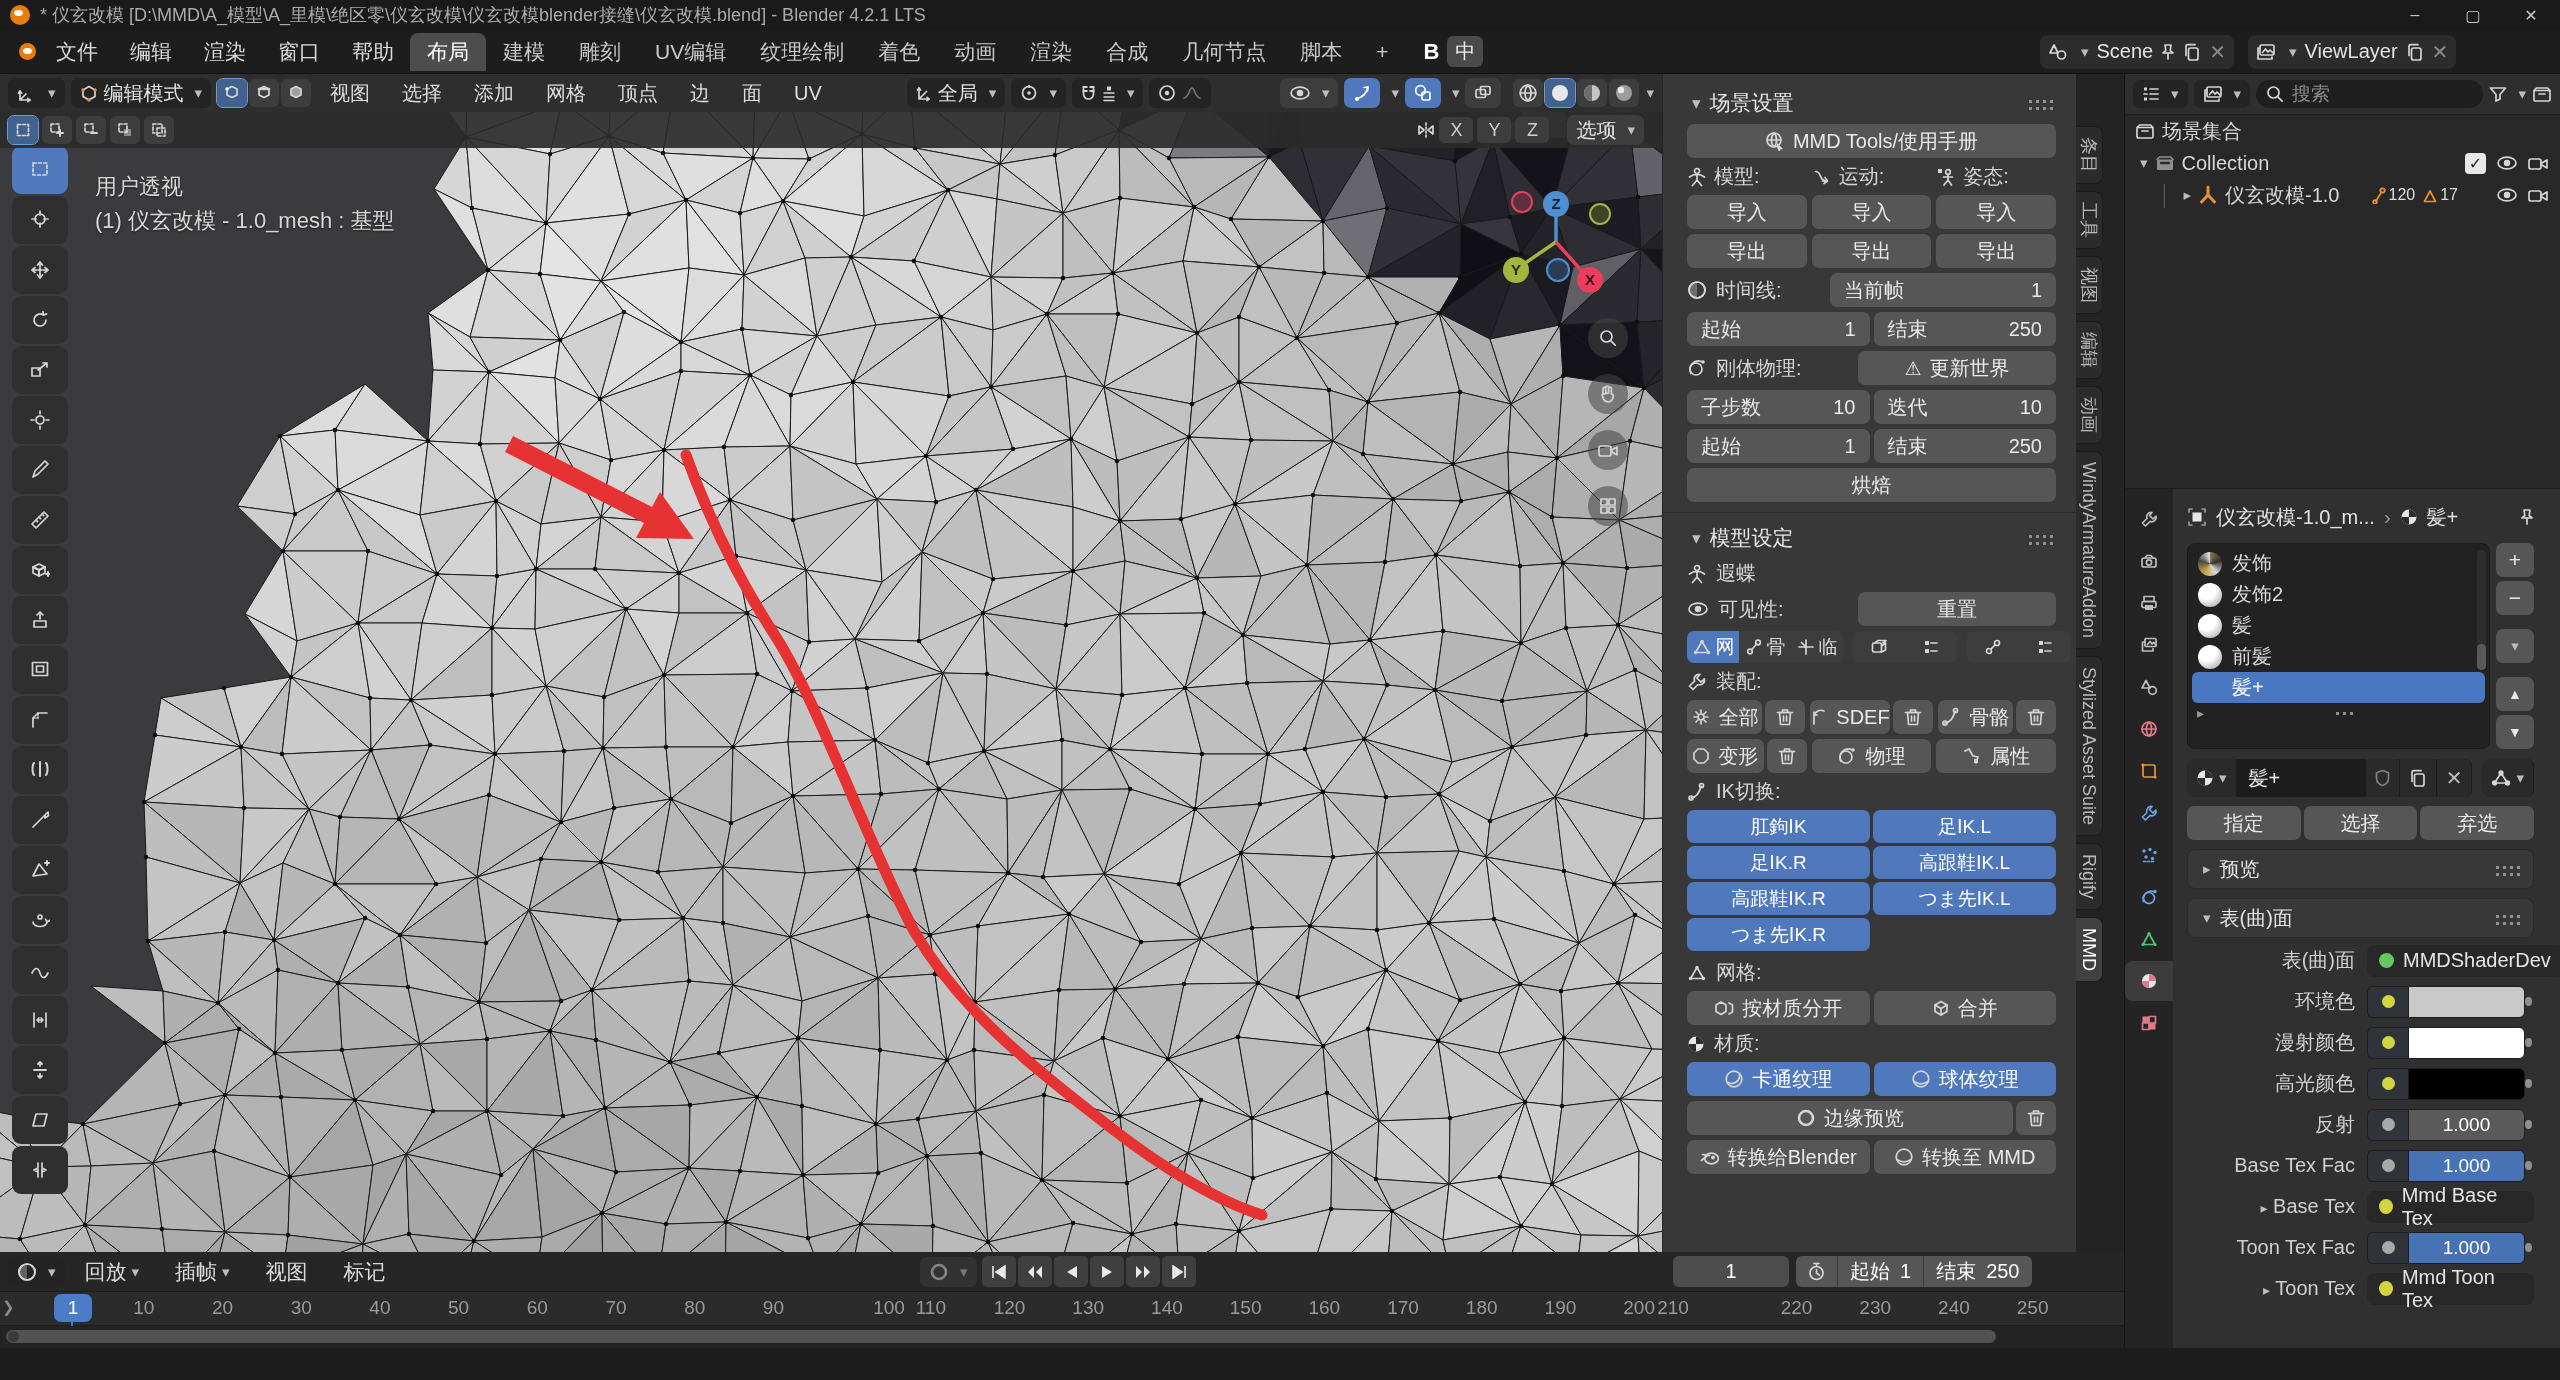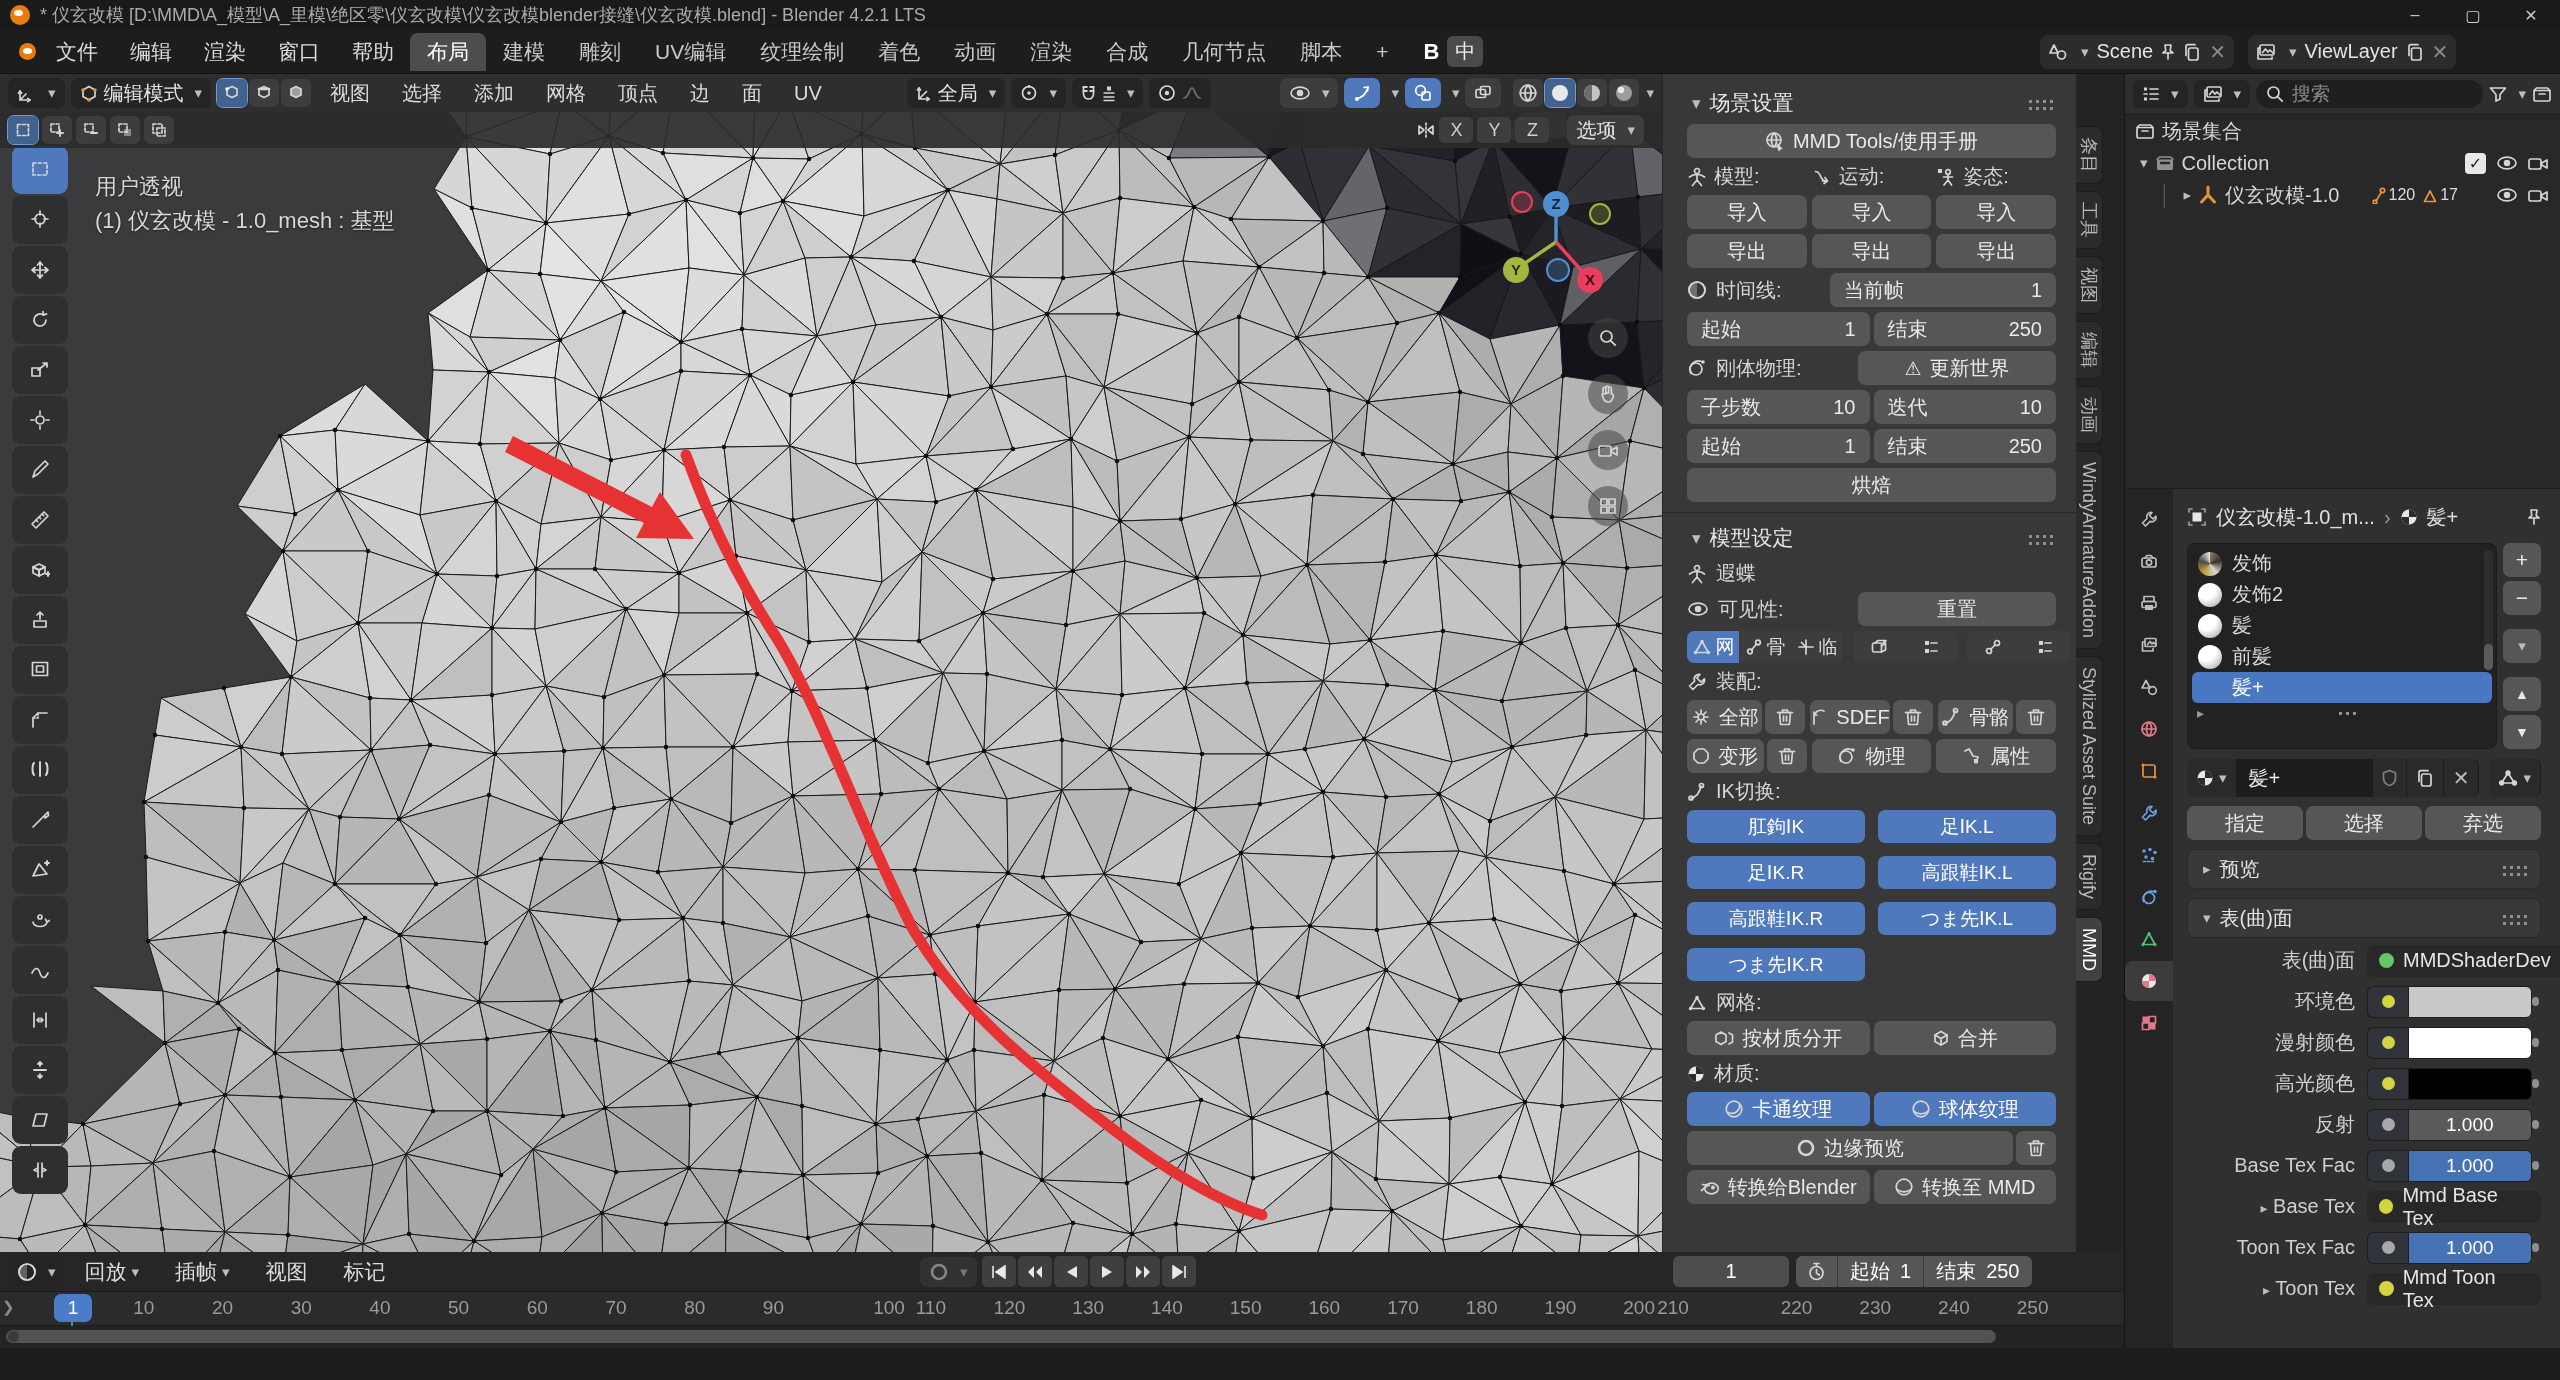--- a/index.html
+++ b/index.html
@@ -98,7 +98,7 @@
             flex-direction:column;align-items:center;padding-top:10px;gap:2px;box-sizing:border-box;}
   .ptab{width:48px;height:40px;display:flex;align-items:center;justify-content:center;}
   .ptab.active{background:#3c3c3c;border-radius:8px 0 0 8px;}
-  .propbody{position:absolute;left:48px;top:0;width:388px;height:860px;padding:8px 20px 0 14px;box-sizing:border-box;}
+  .propbody{position:absolute;left:48px;top:0;width:388px;height:860px;padding:8px 27px 0 14px;box-sizing:border-box;}
   .crumb{display:flex;align-items:center;gap:9px;height:40px;color:#e3e3e3;font-size:20px;}
   .slotwrap{display:flex;gap:6px;margin-top:6px;}
   .slotlist{flex:1;background:#222;border:1px solid #1b1b1b;border-radius:8px;padding:4px 4px 0 4px;position:relative;}

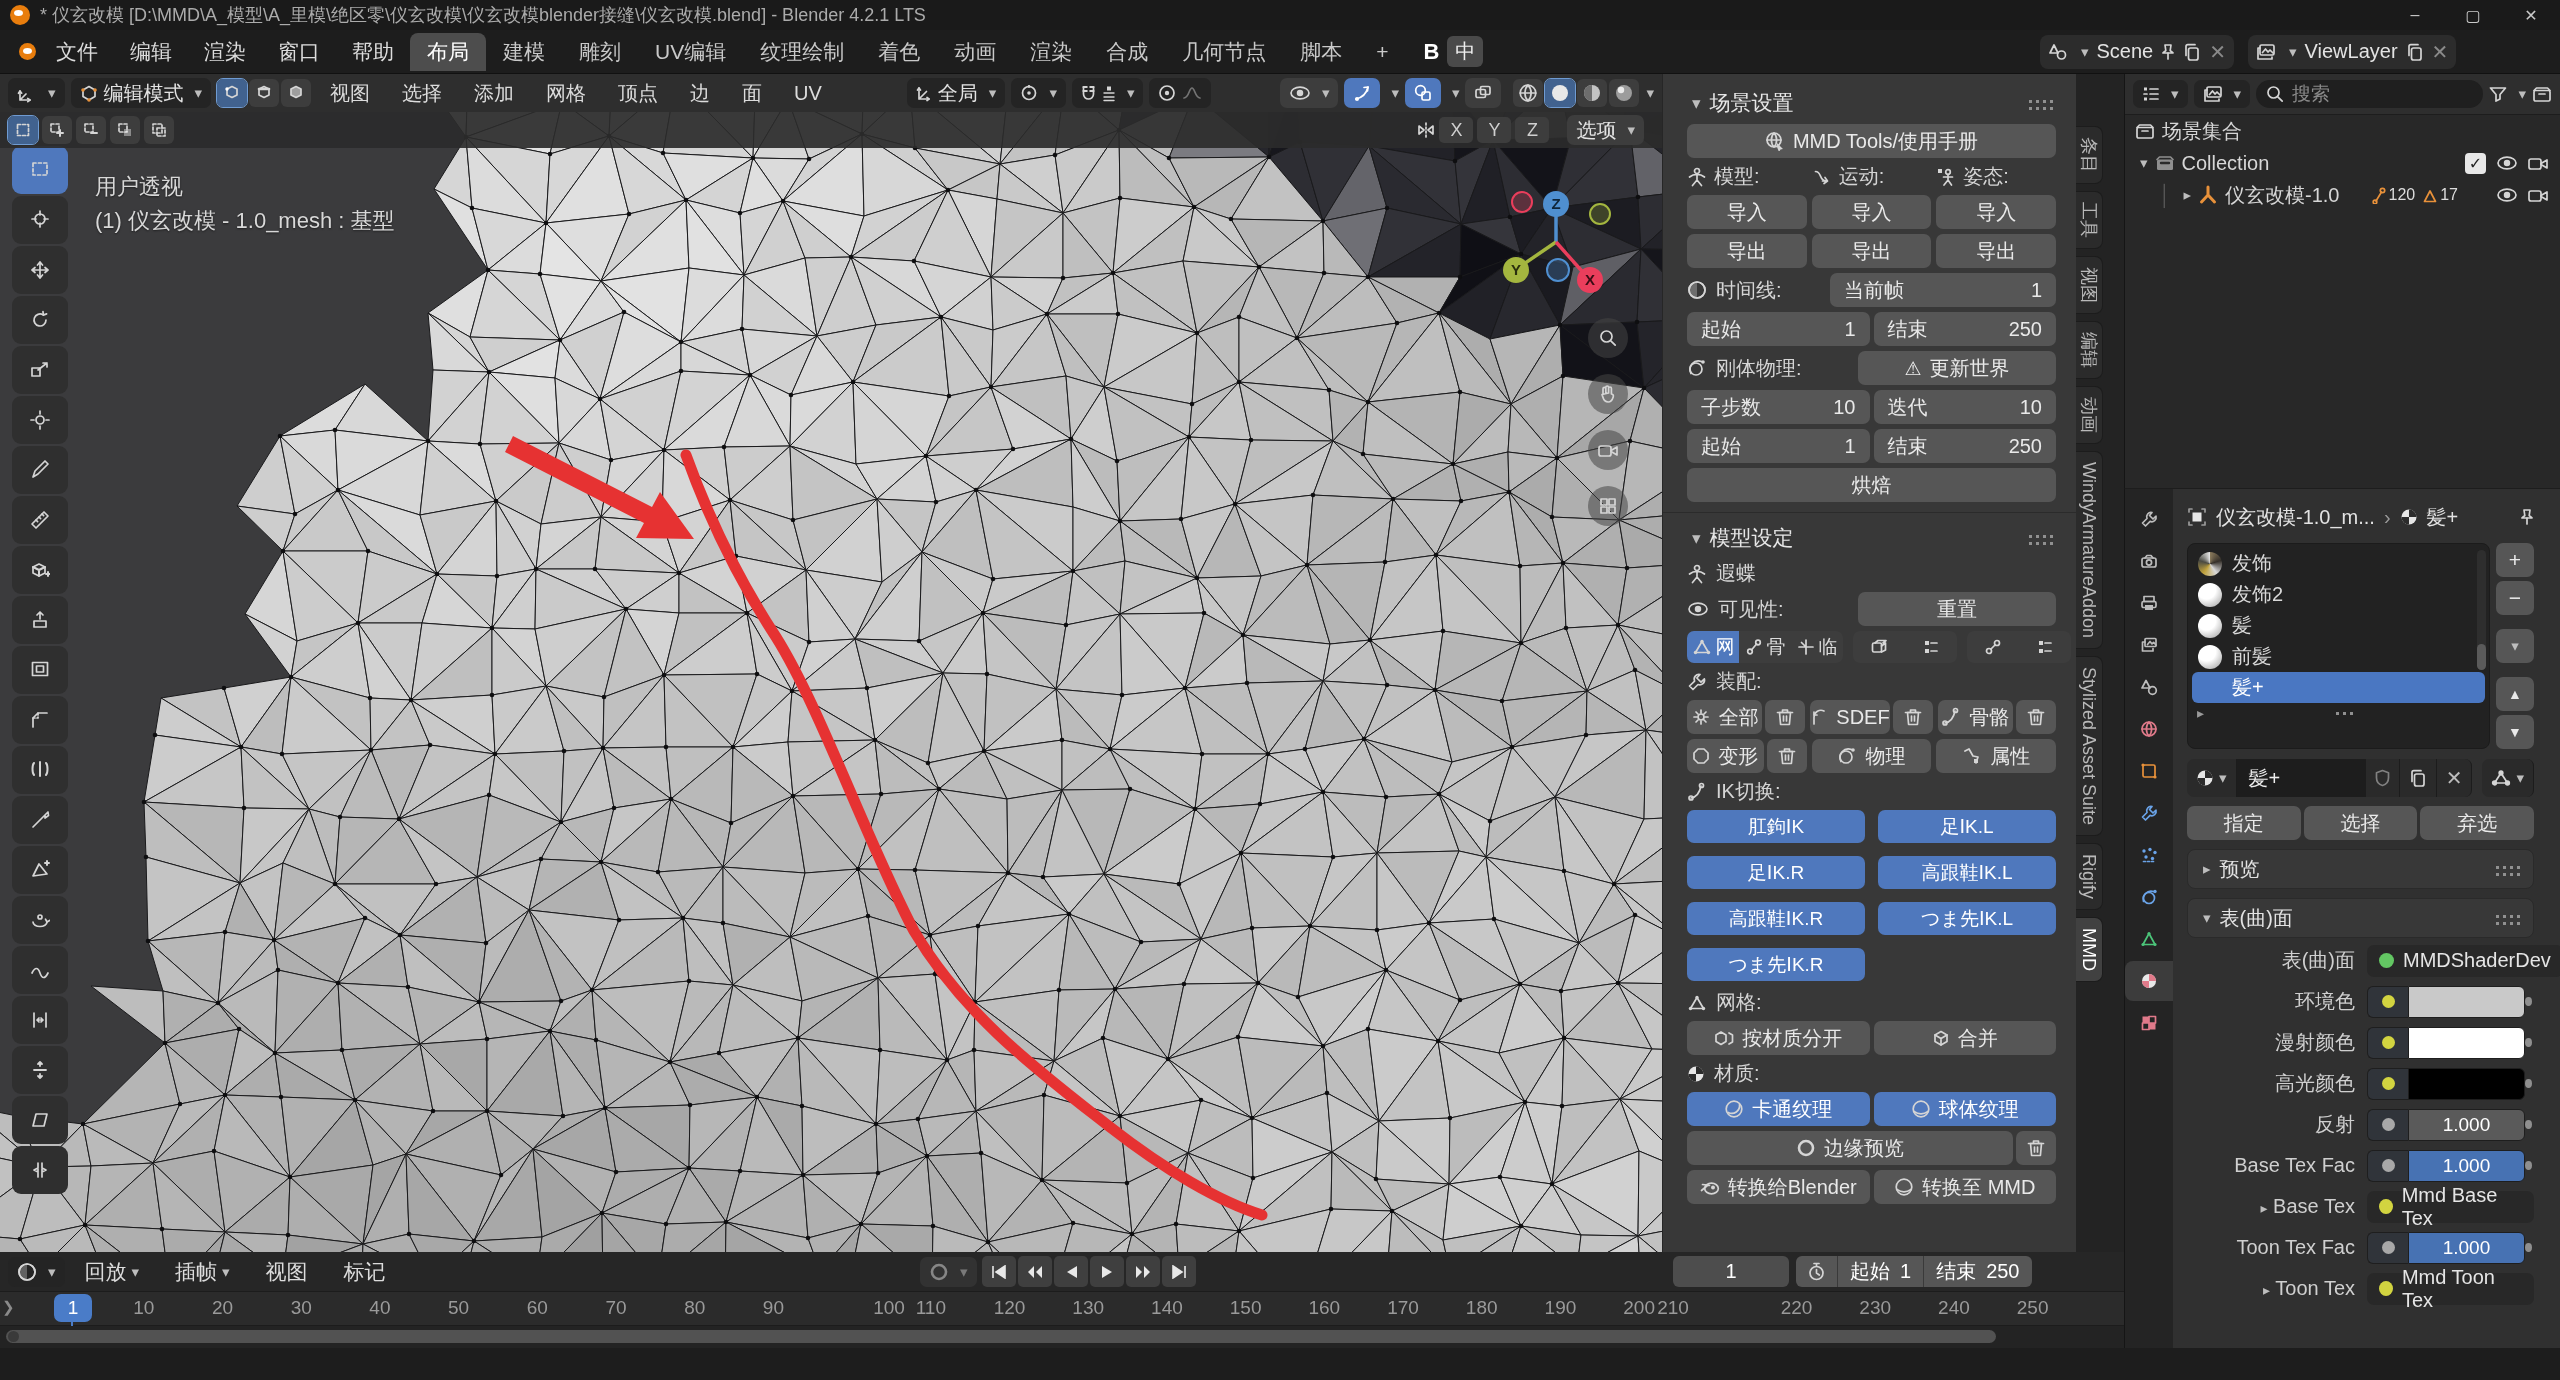--- a/index.html
+++ b/index.html
@@ -2240,7 +2240,7 @@
         </span>
         <span class="lbl">IK切换:</span>
       </div>
-    <div class="g2" style="gap:13px">
+    <div class="g2" style="gap:3px">
       <span class="btn blue ikb">肛鉤ⅠK</span>
       <span class="btn blue ikb">足ⅠK.L</span>
       <span class="btn blue ikb">足ⅠK.R</span>

